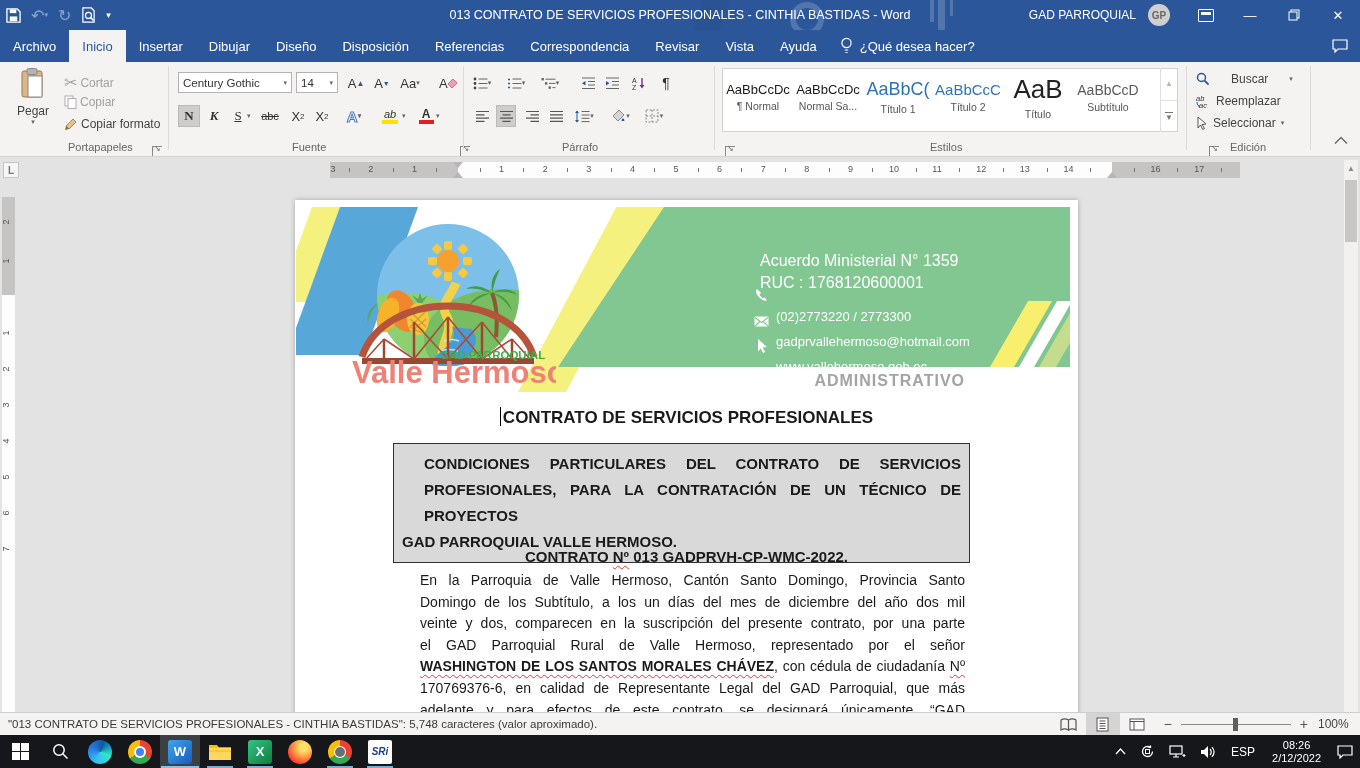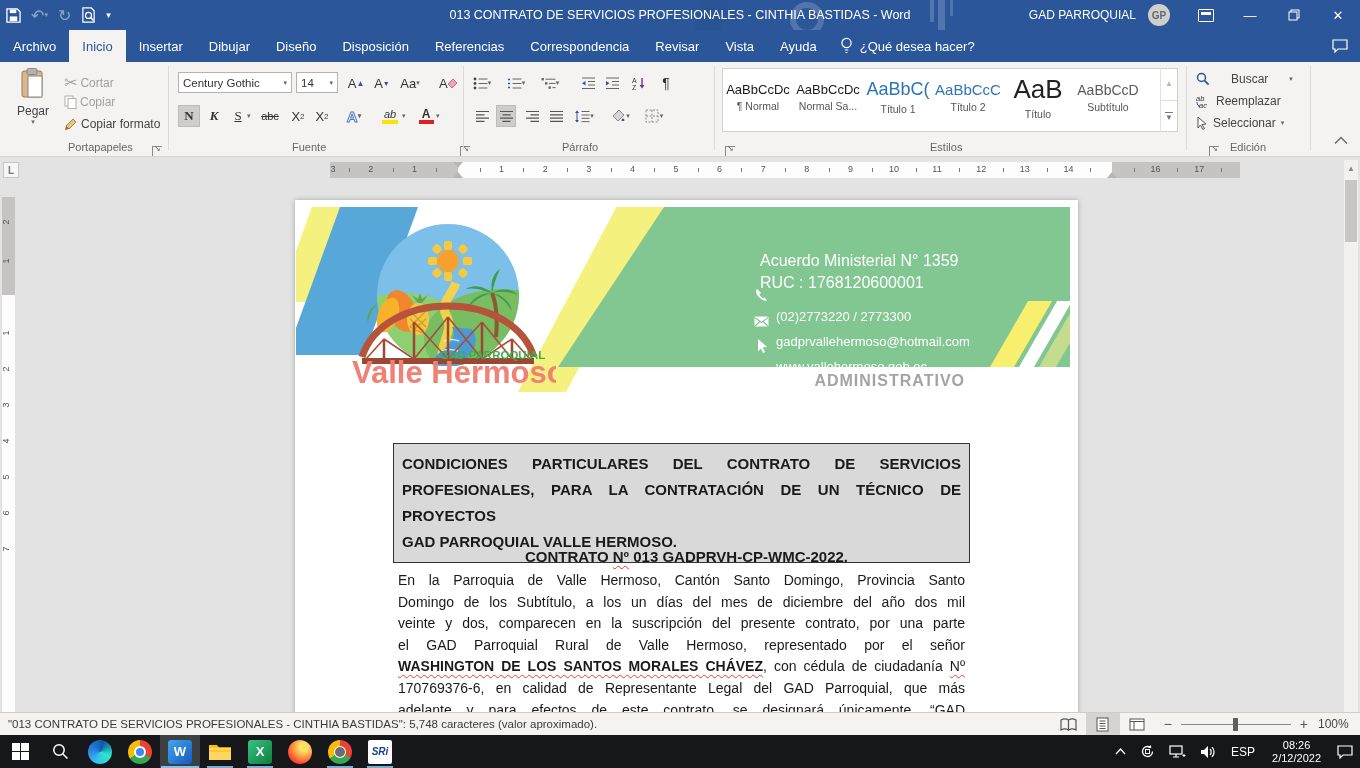--- a/index.html
+++ b/index.html
@@ -596,6 +596,9 @@
 
       <div class="abs doct" id="admin" style="right:113px;top:172px;">ADMINISTRATIVO</div>
 
+      <div class="abs doct" id="dtitle" style="left:0;top:207px;">
+        <span class="caret"></span><span class="b">CONTRATO DE SERVICIOS PROFESIONALES</span>
+      </div>
 
       <div class="abs doct" id="graybox" style="left:98px;top:243px;width:577px;">
         <div class="jline">CONDICIONES PARTICULARES DEL CONTRATO DE SERVICIOS</div>

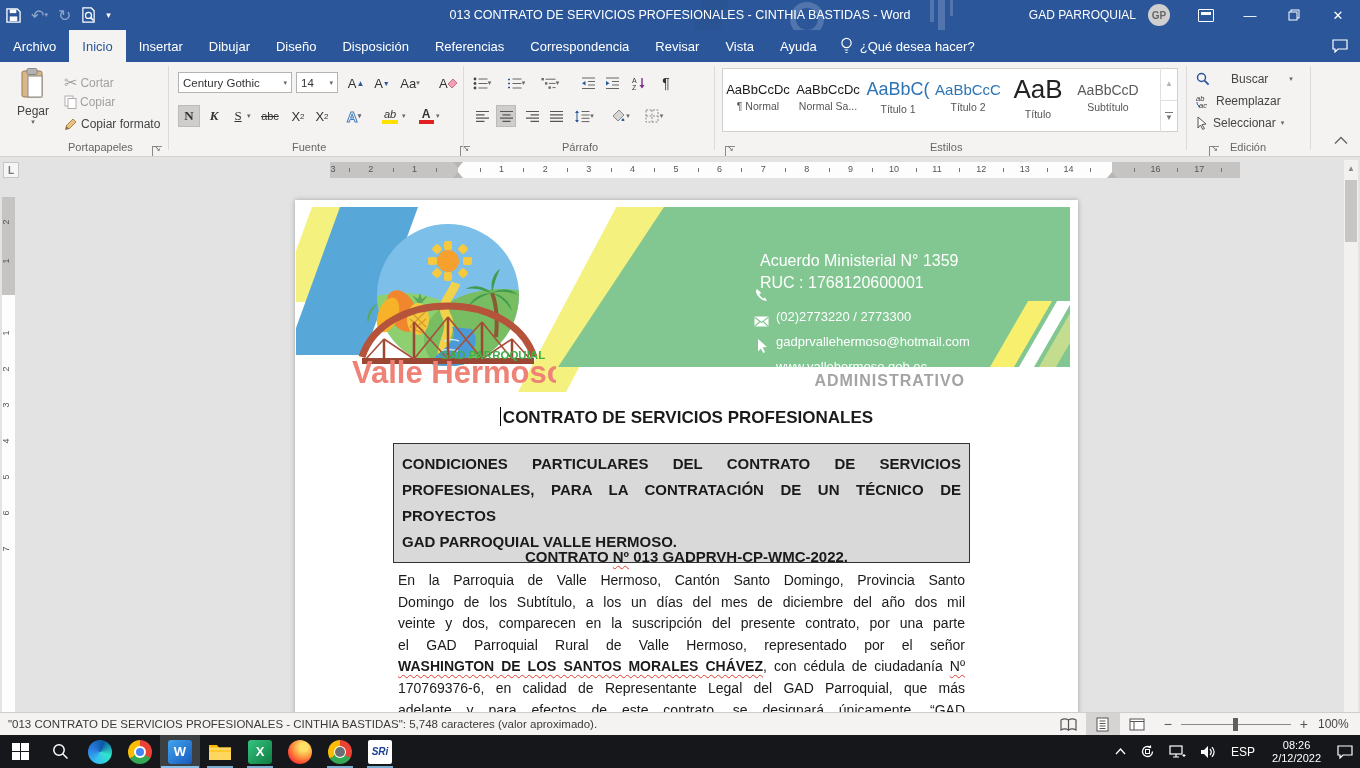--- a/index.html
+++ b/index.html
@@ -84,7 +84,7 @@
   #dtitle{width:783px;text-align:center;font-size:17px;font-weight:bold;}
   .caret{display:inline-block;width:1px;height:19px;background:#000;vertical-align:-3px;margin-right:2px;}
   #graybox{background:#d9d9d9;border:1px solid #333;padding:7px 8px;font-weight:bold;font-size:15px;line-height:26px;}
-  .jline{text-align:justify;text-align-last:justify;}
+  .jline{text-align:justify;text-align-last:justify;margin-left:22px;}
   .jlast{text-align:left;text-align-last:left;}
   #cheading{width:783px;text-align:center;font-weight:bold;font-size:15px;}
   #parabody{font-size:14px;line-height:21.6px;}

